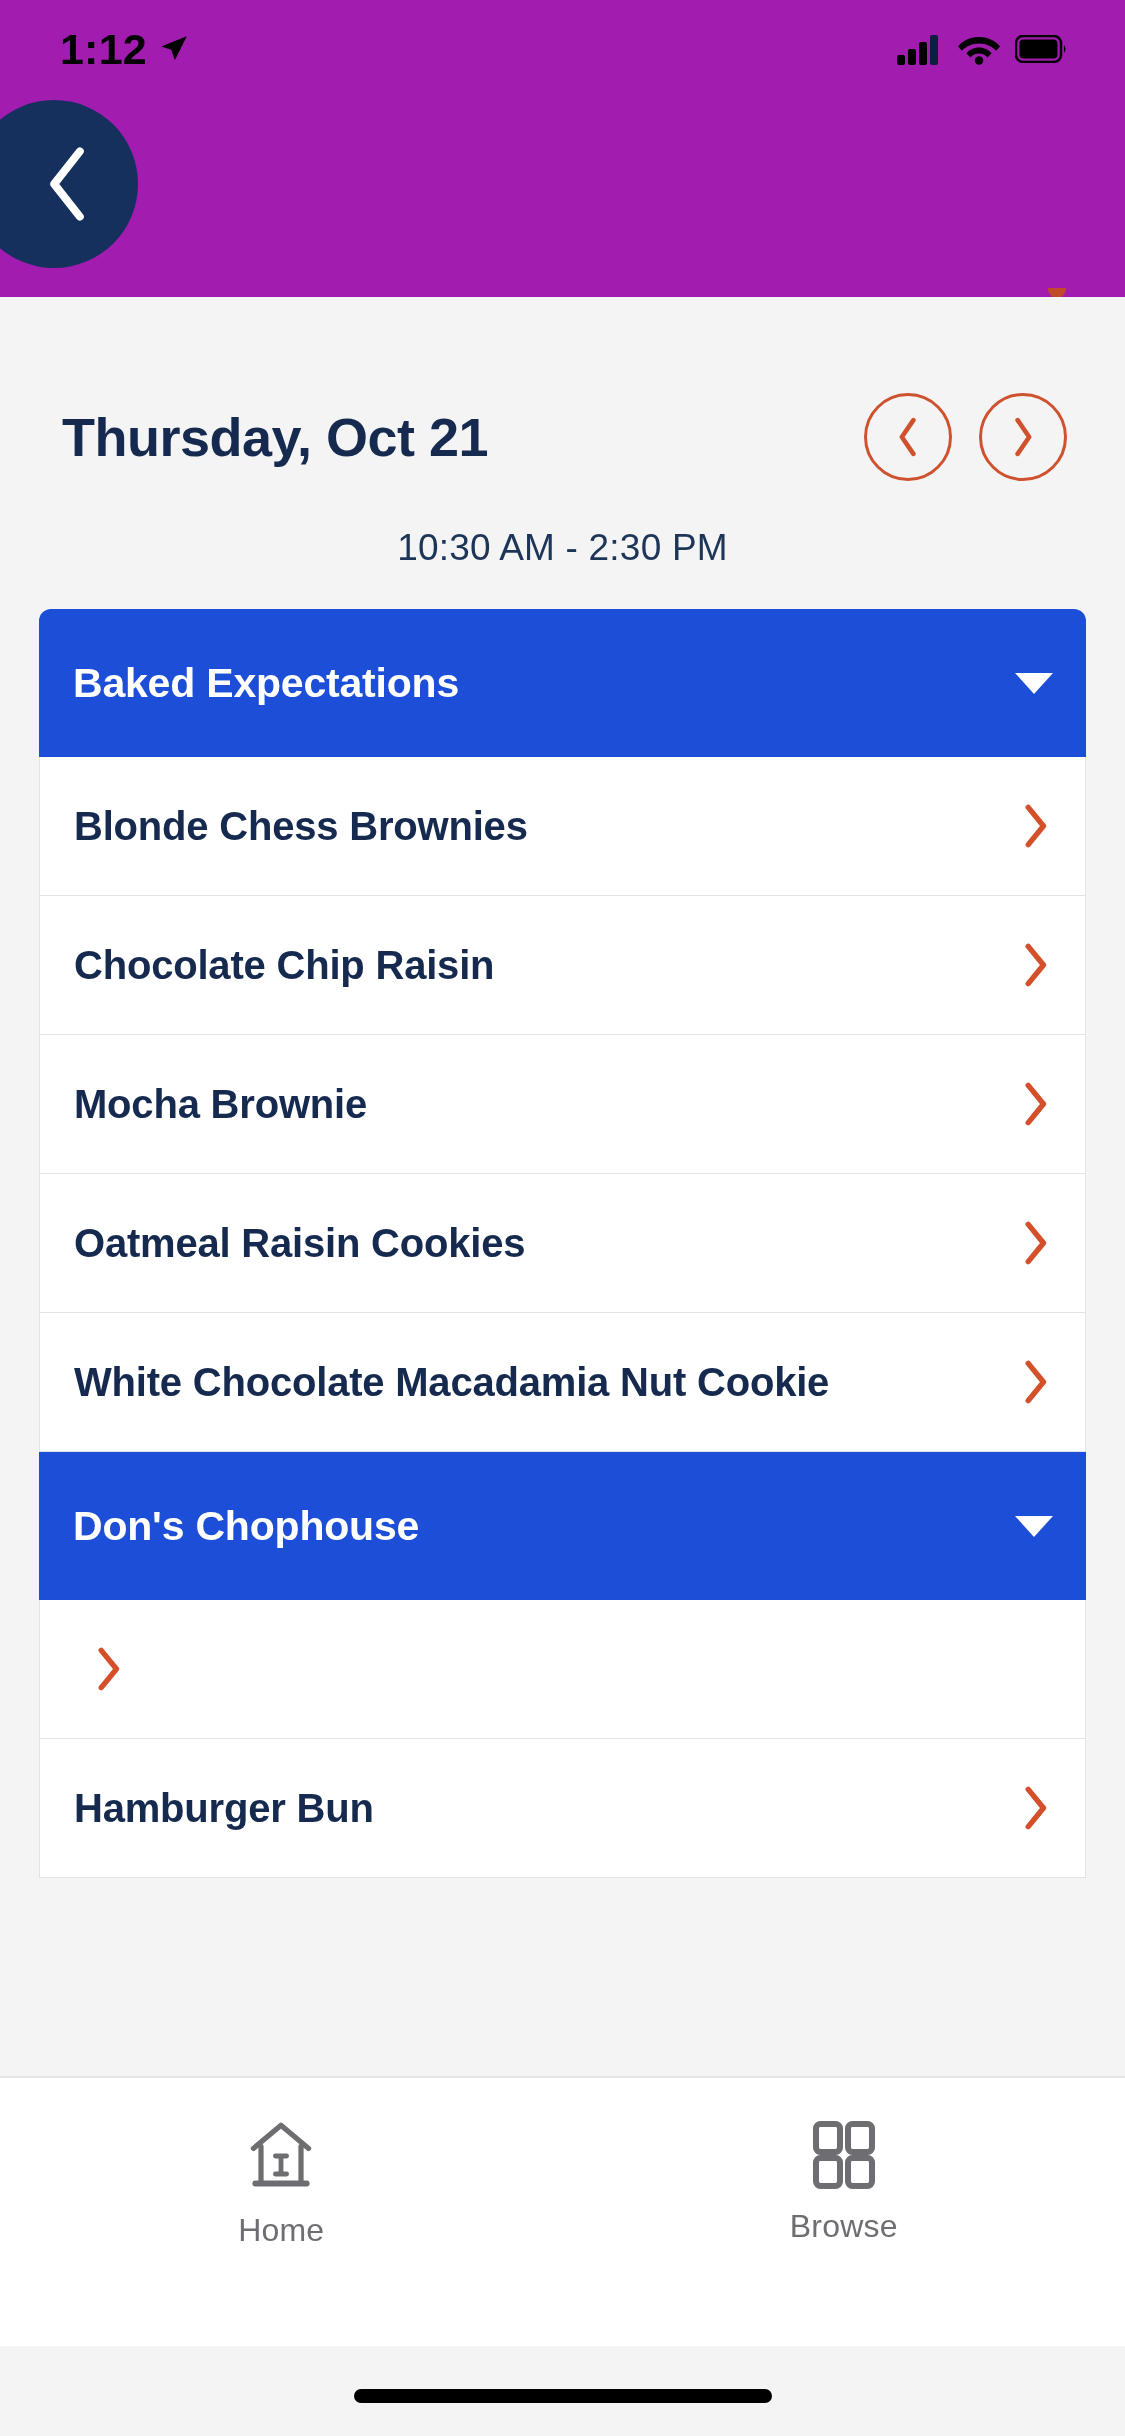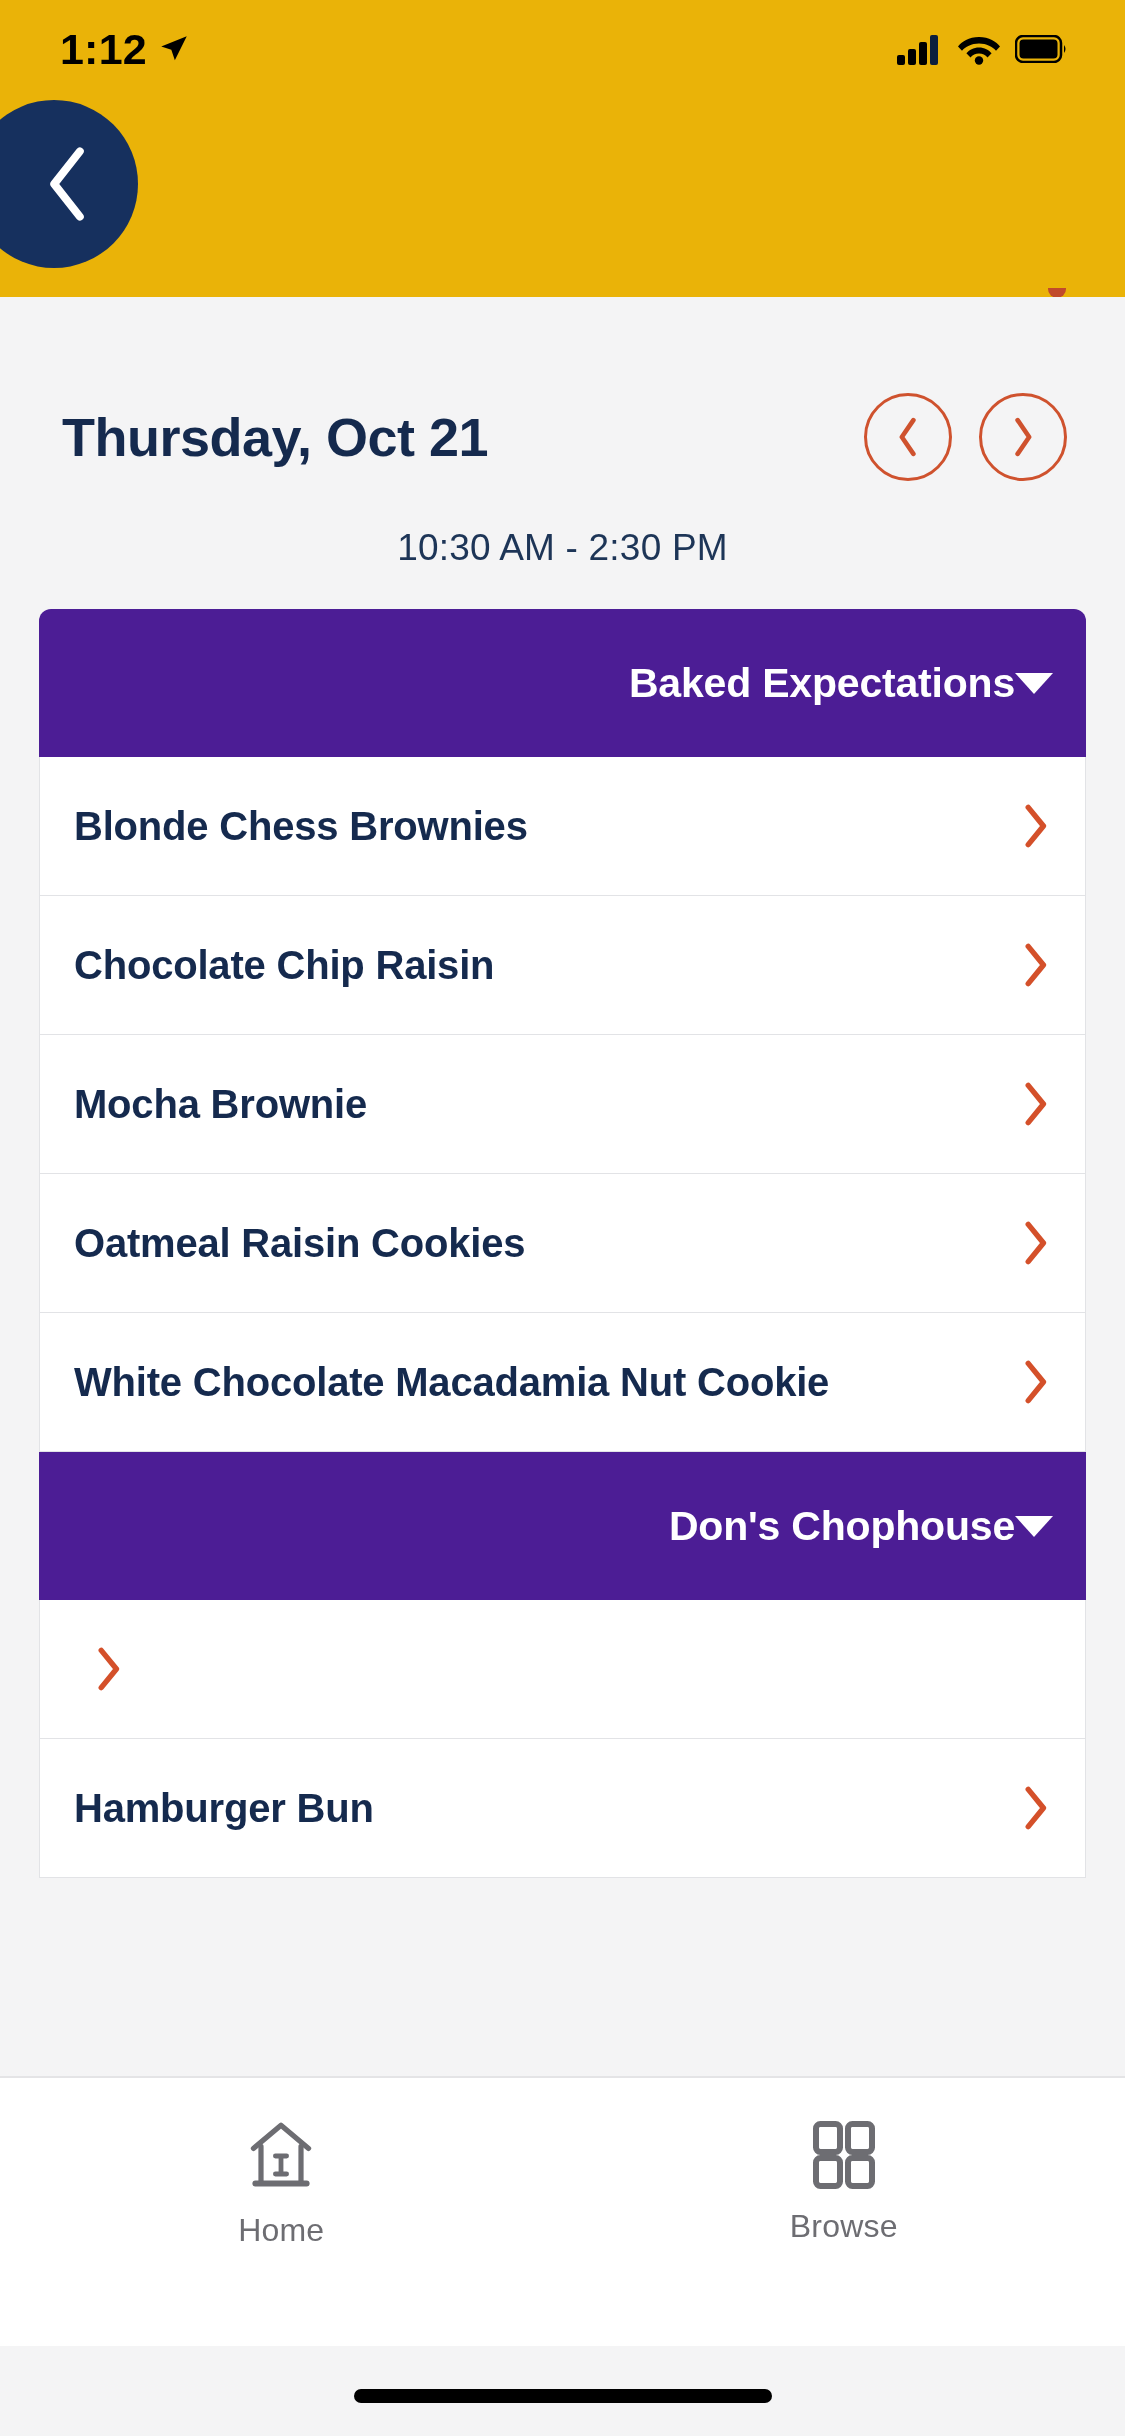--- a/index.html
+++ b/index.html
@@ -20,7 +20,7 @@
   .nav-header {
     position:absolute; top:0; left:0;
     width:1125px; height:297px;
-    background:#eab308;
+    background:#a21caf;
   }
   .statusbar {
     position:absolute; top:0; left:0;

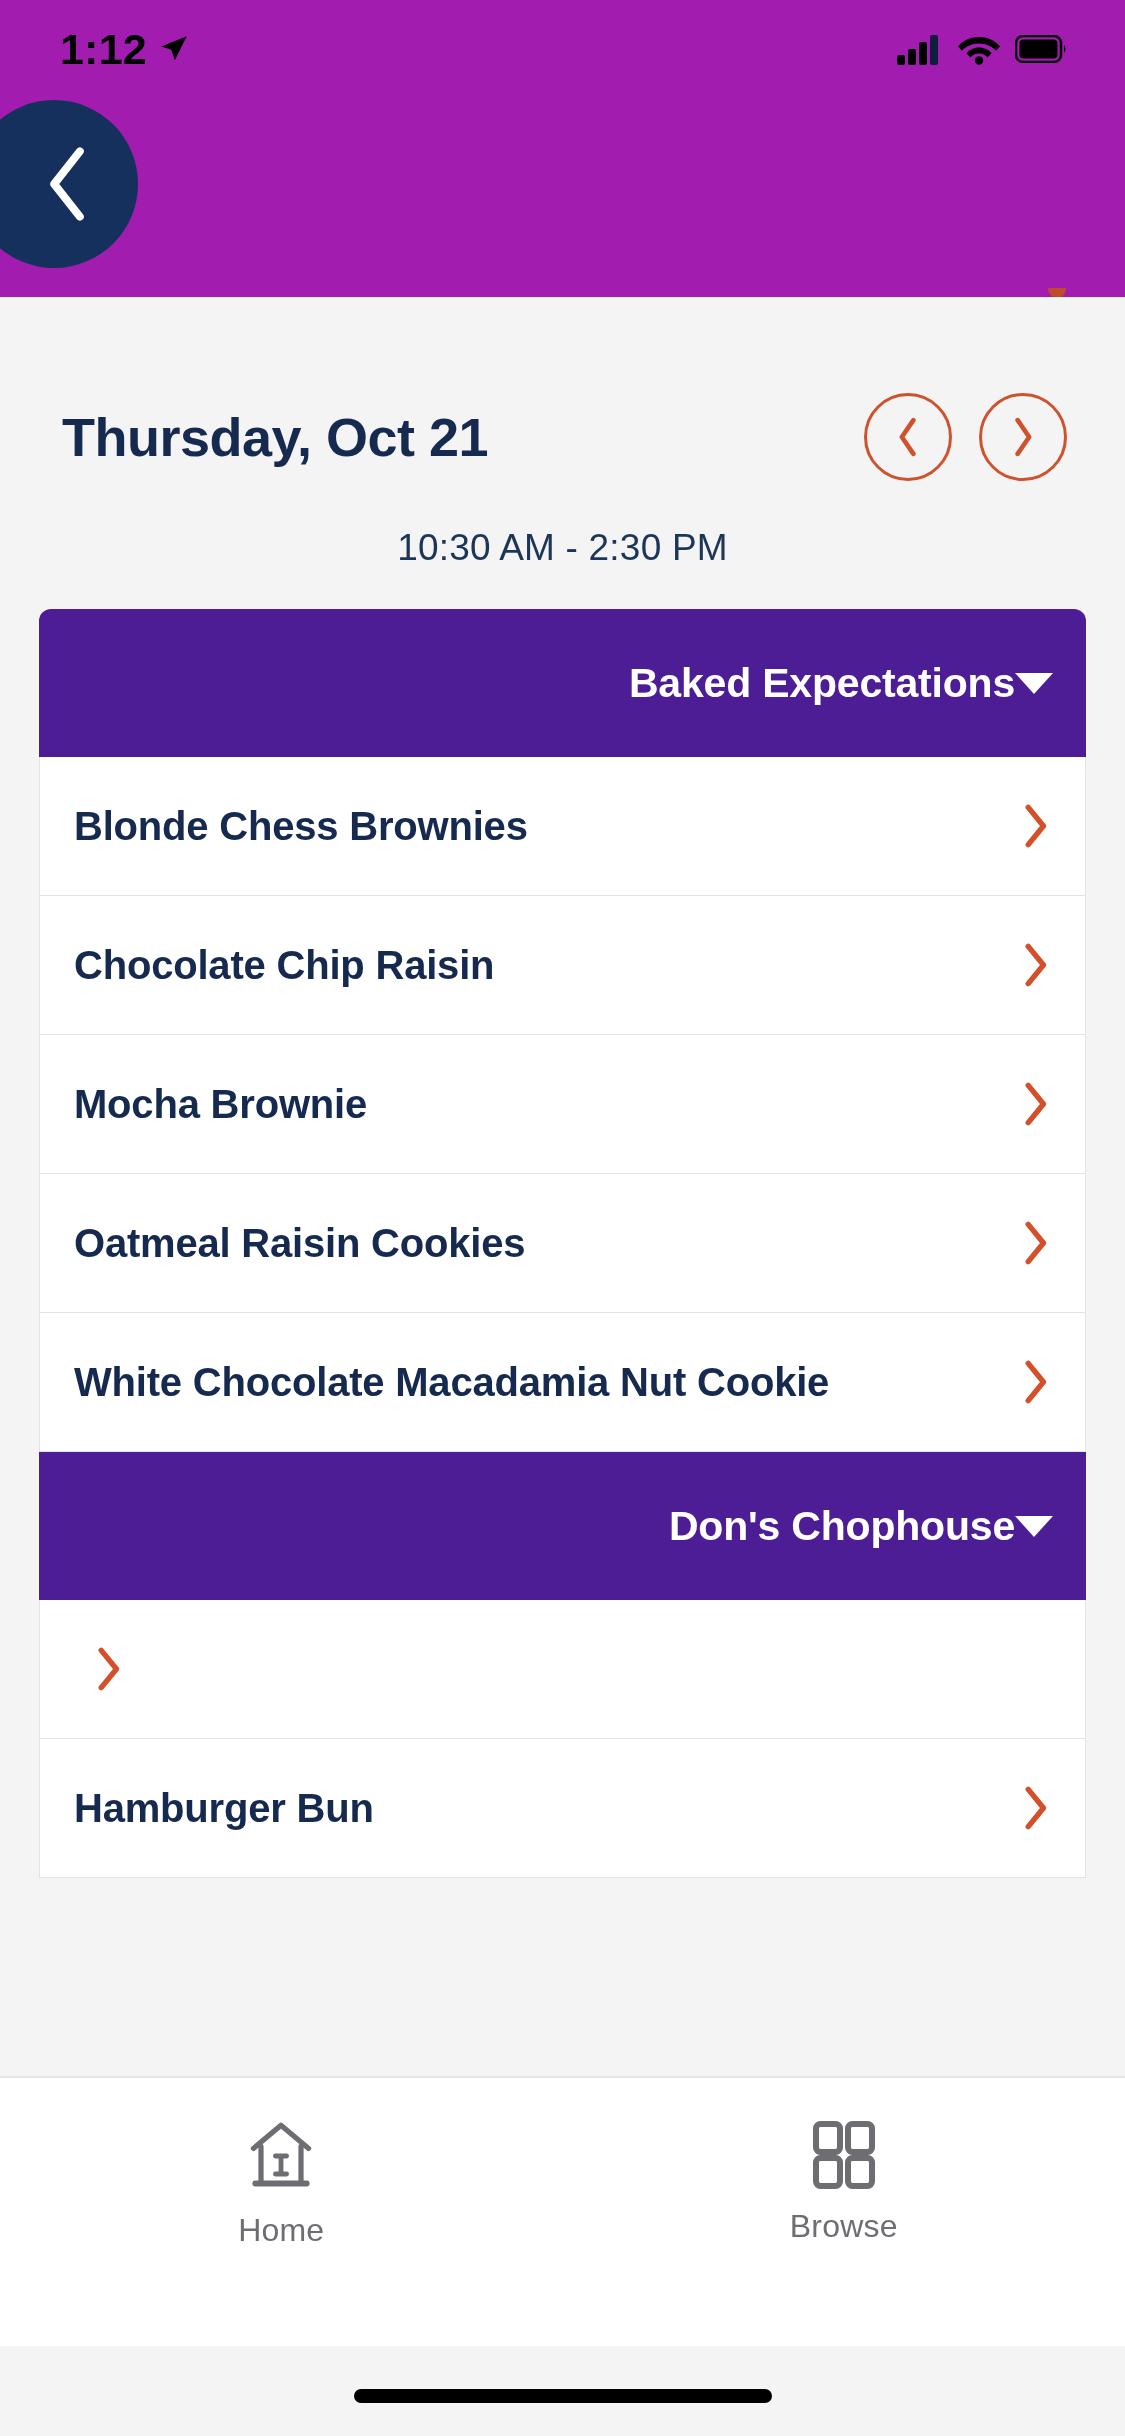--- a/index.html
+++ b/index.html
@@ -124,10 +124,10 @@
   }
   .station { }
   .station-head {
-    background:#4c1d95;
+    background:#1d4ed8;
     height:148px;
     display:flex; align-items:center;
-    justify-content:flex-end;
+    justify-content:space-between;
     padding:0 33px 0 34px;
   }
   .station:first-child .station-head {

